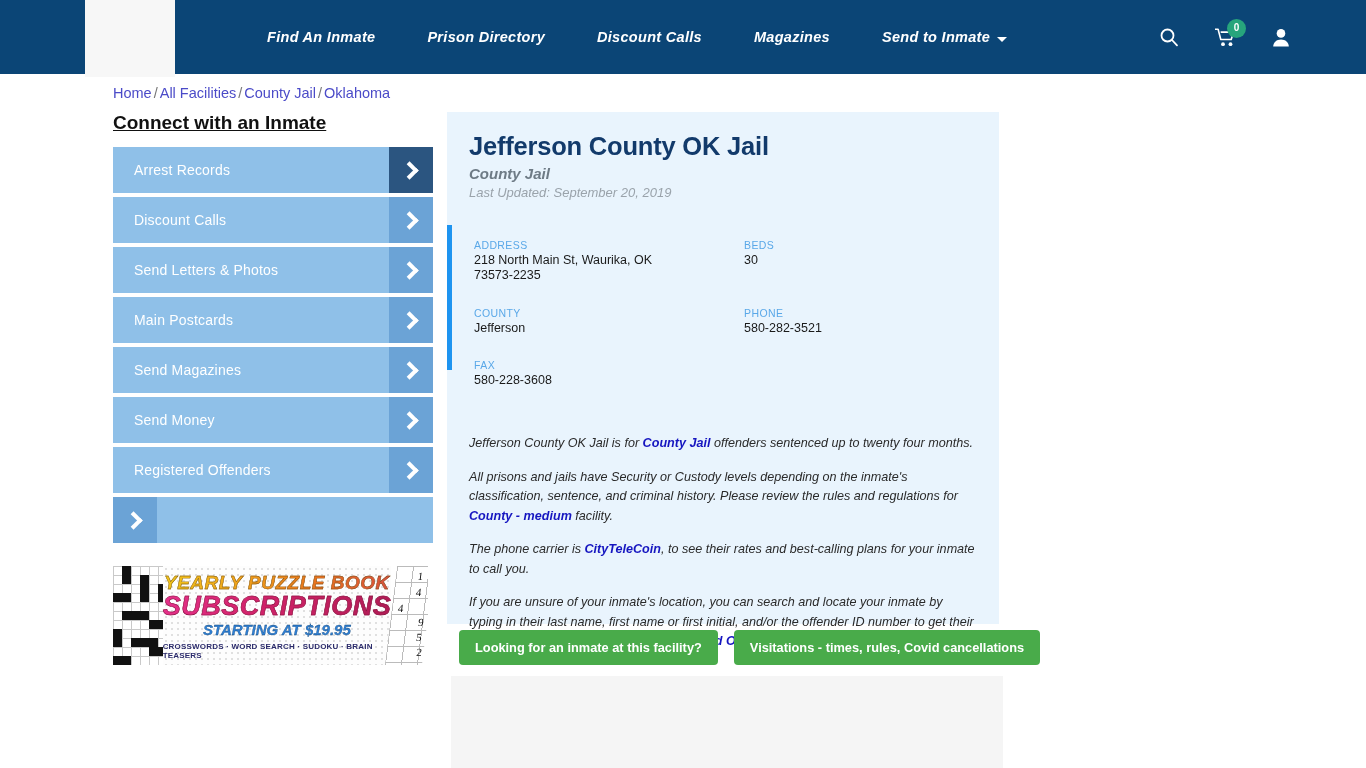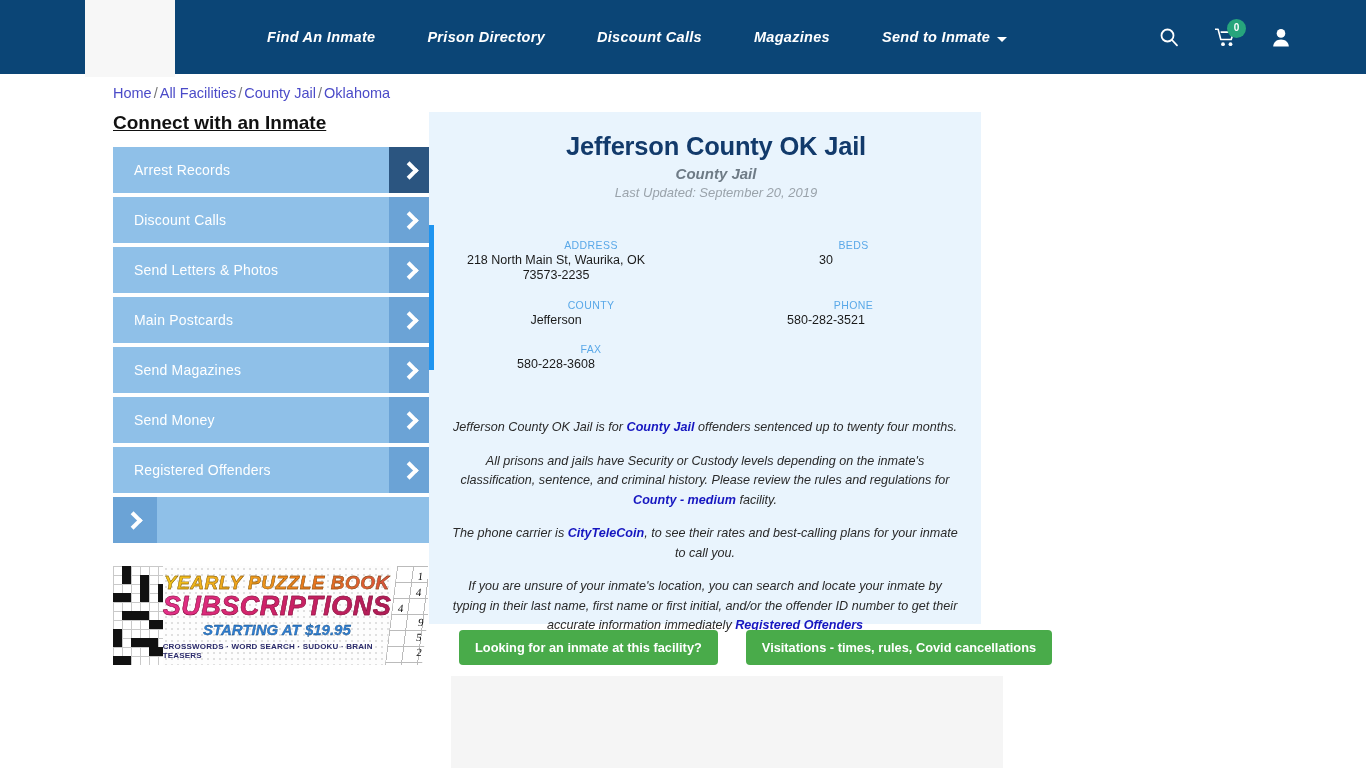--- a/index.html
+++ b/index.html
@@ -187,10 +187,9 @@
 
   
   .content-card {
-    position: absolute; left: 429px; top: 112px;
+    position: absolute; left: 447px; top: 112px;
     width: 552px; height: 512px;
     background: #e9f4fd;
-    text-align: center;
   }
   .facility-title {
     color: #123a6b; font-size: 25.5px; font-weight: bold;

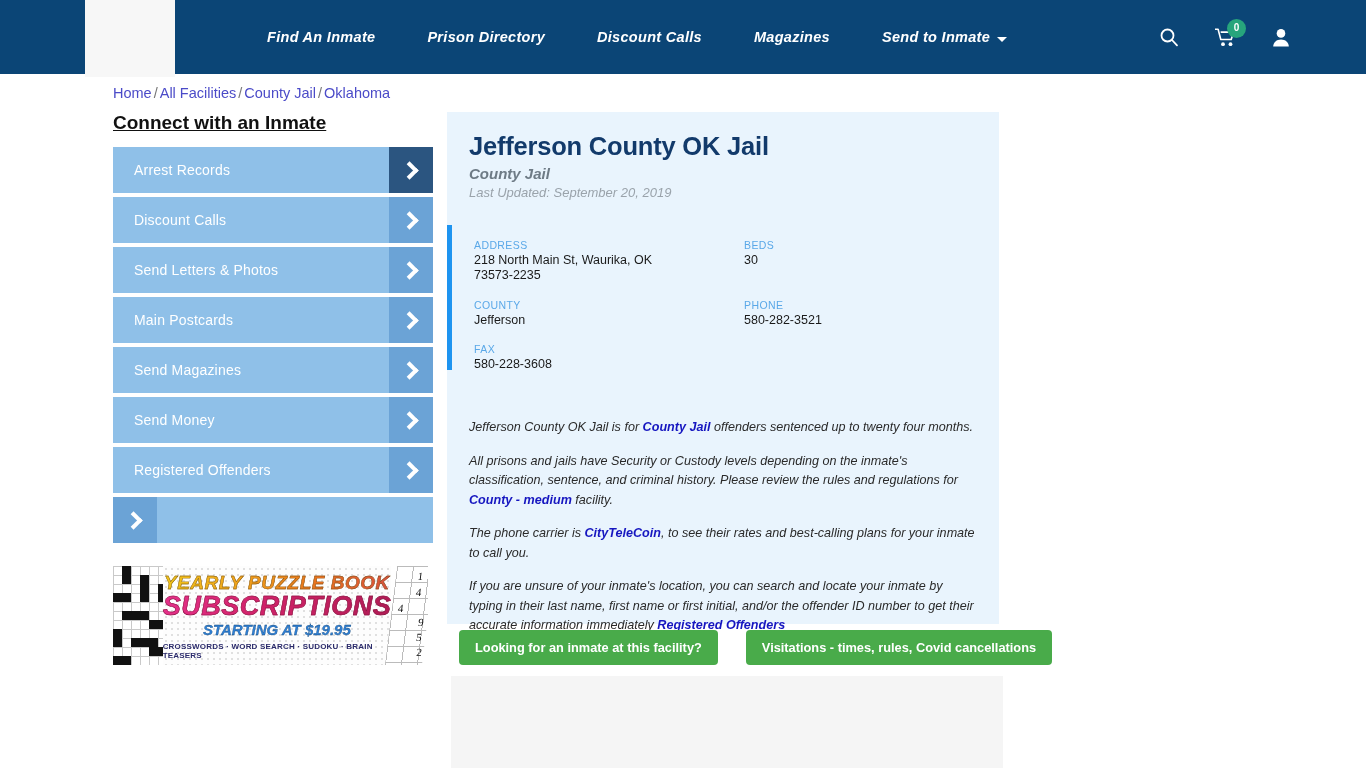--- a/index.html
+++ b/index.html
@@ -218,7 +218,7 @@
   .info-grid {
     display: grid;
     grid-template-columns: 270px 1fr;
-    row-gap: 0px;
+    row-gap: 8px;
   }
   .info-label {
     color: #5aa8e8; font-size: 10.5px;

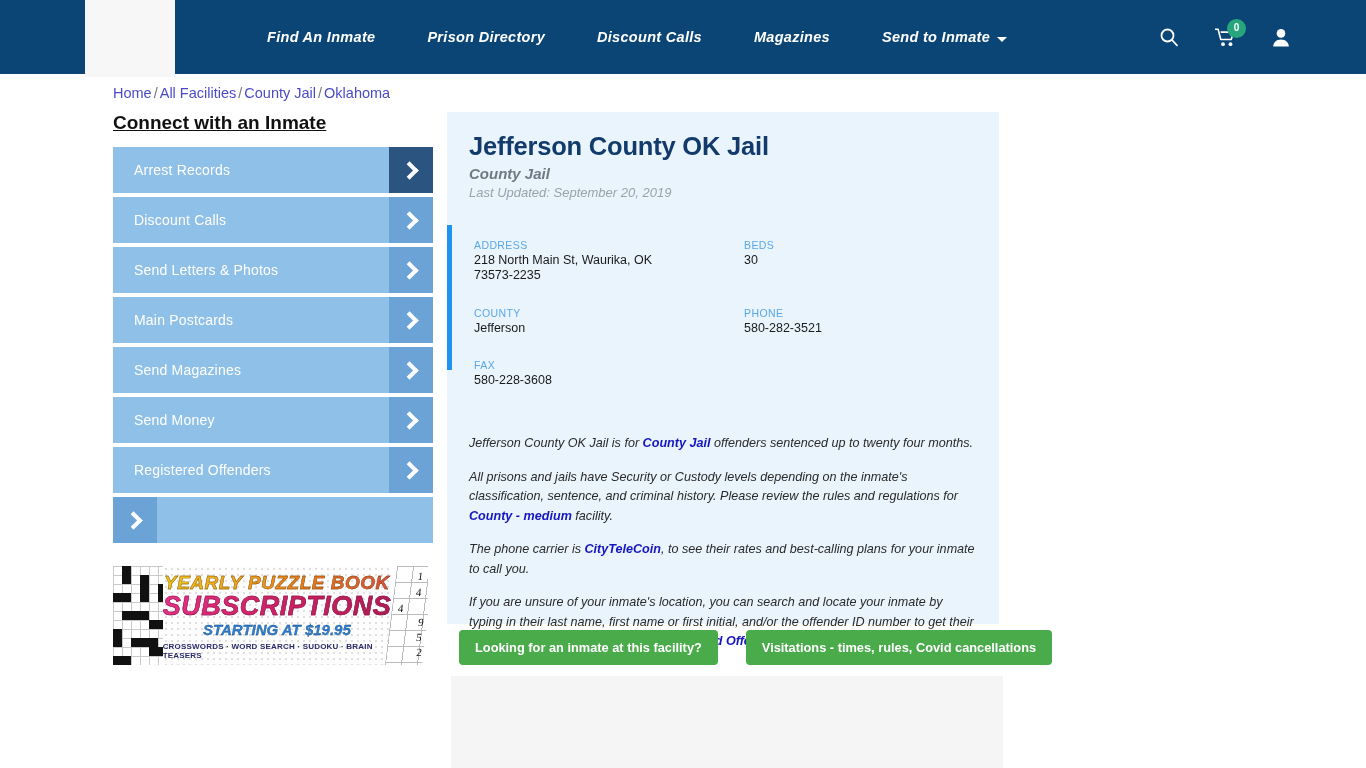--- a/index.html
+++ b/index.html
@@ -243,7 +243,7 @@
   
   .cta-row {
     position: absolute; left: 459px; top: 630px;
-    display: flex; gap: 28px;
+    display: flex; gap: 16px;
   }
   .cta-btn {
     background: #49ab4a; color: #ffffff;

